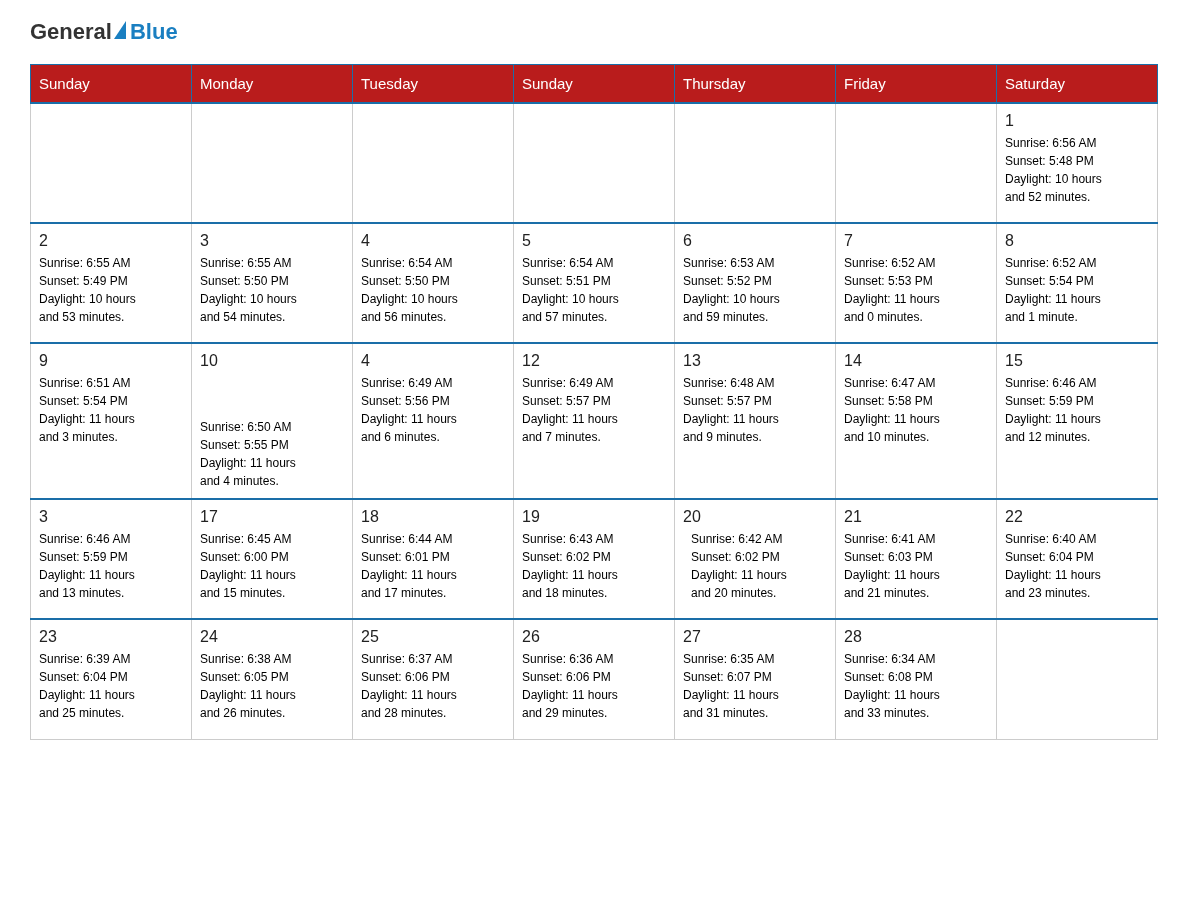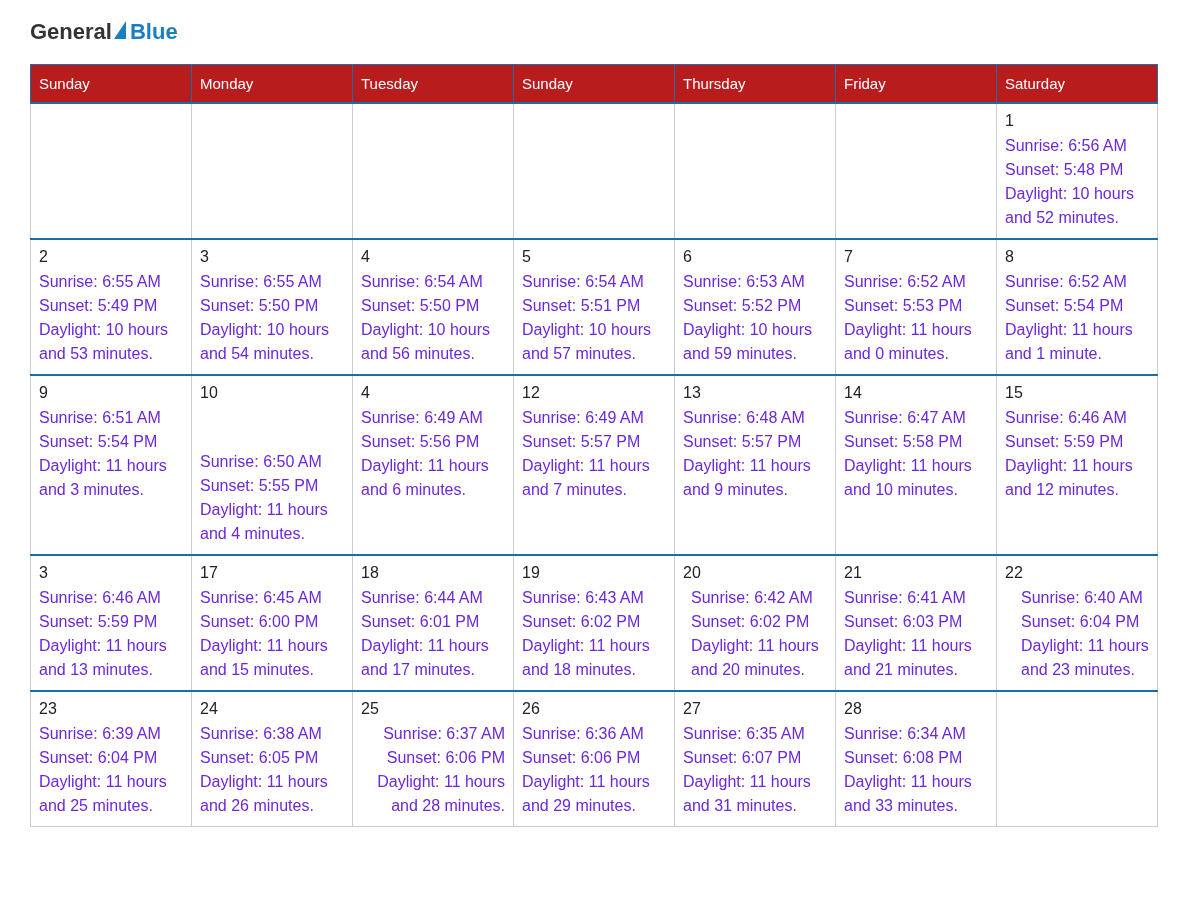--- a/index.html
+++ b/index.html
@@ -97,8 +97,8 @@
       margin-bottom: 4px;
     }
     .day-info {
-      font-size: 16px;
-      color: #6d28d9;
+      font-size: 12px;
+      color: #000000;
       line-height: 1.5;
     }
     .empty-cell {

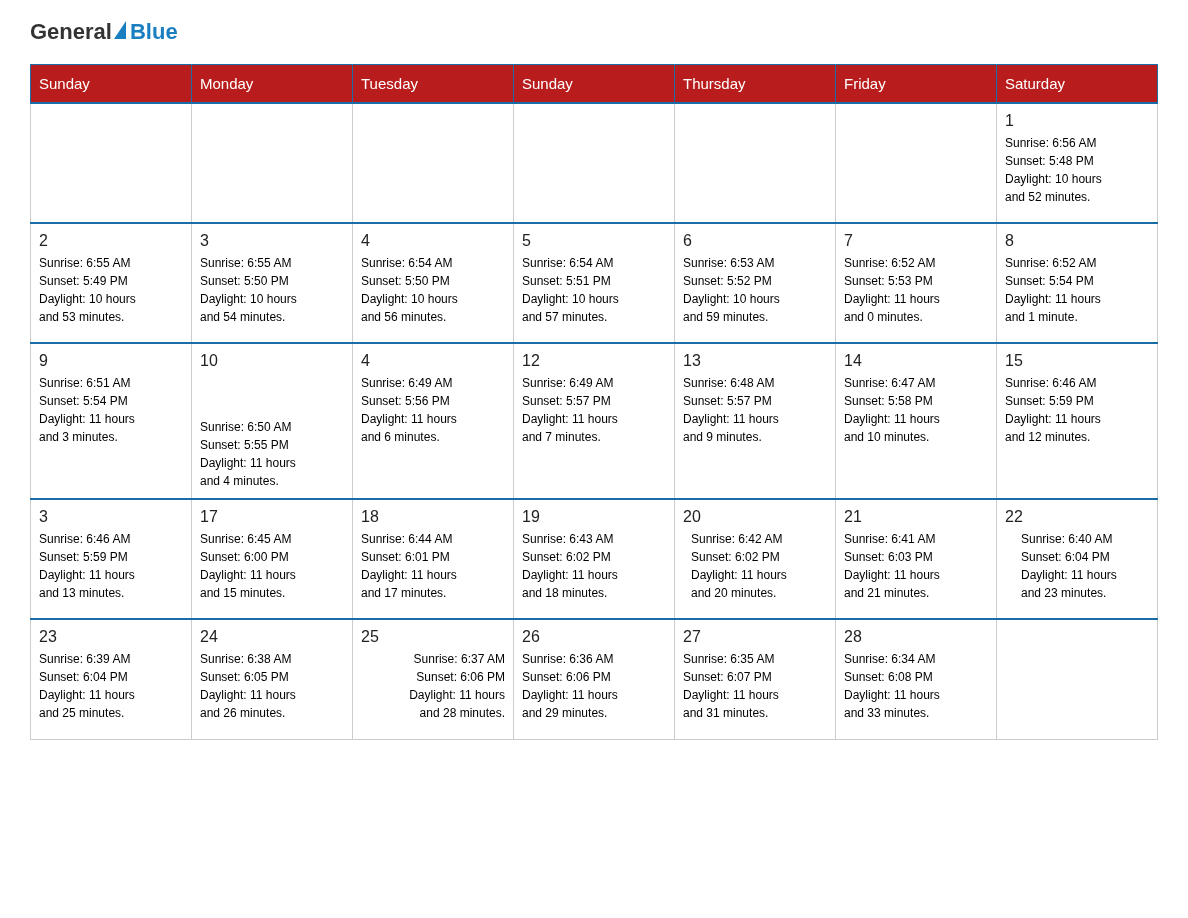--- a/index.html
+++ b/index.html
@@ -302,7 +302,7 @@
         </td>
         <td>
           <span class="day-number">22</span>
-          <div class="day-info" style="white-space: pre-line; margin-left: 16px;">Sunrise: 6:40 AM
+          <div class="day-info" style="white-space: pre-line;">Sunrise: 6:40 AM
 Sunset: 6:04 PM
 Daylight: 11 hours
 and 23 minutes.</div>

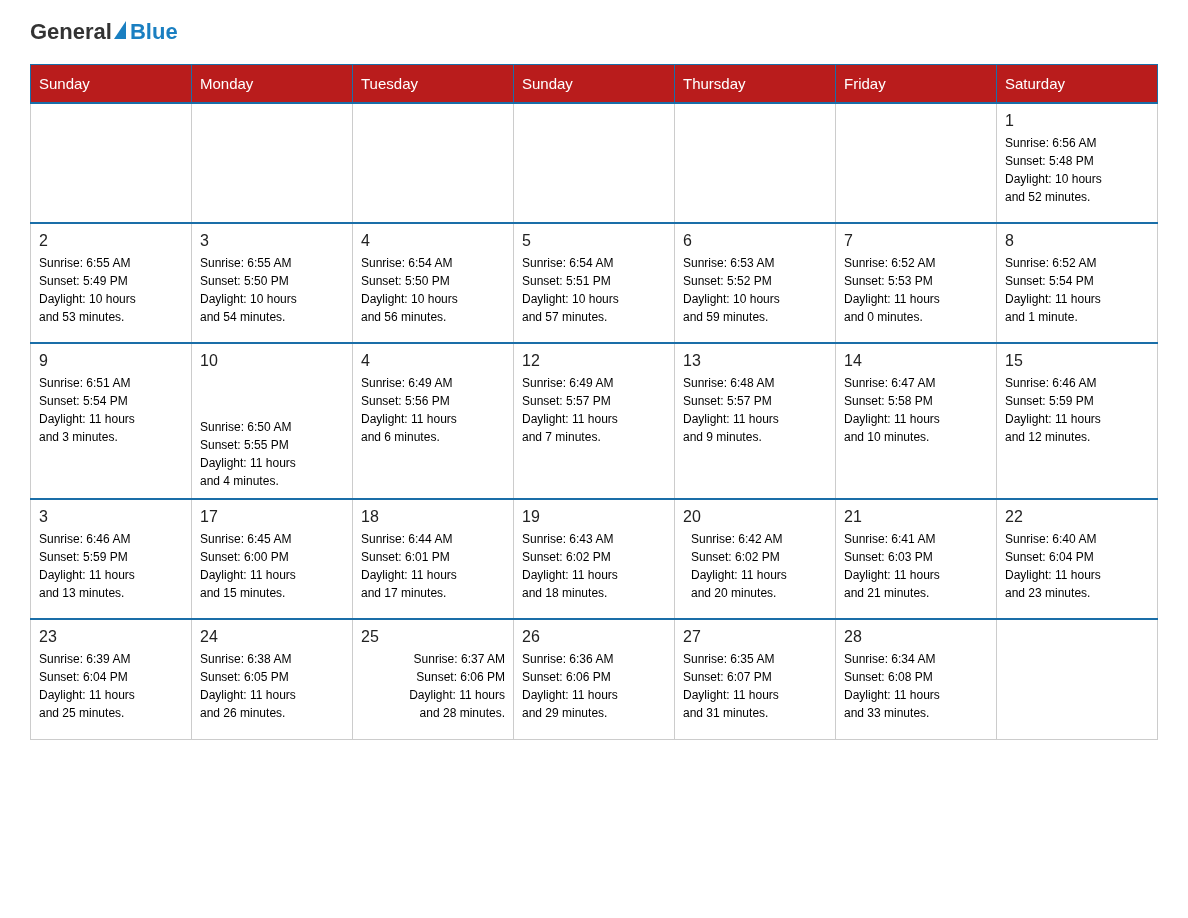--- a/index.html
+++ b/index.html
@@ -325,7 +325,7 @@
         </td>
         <td>
           <span class="day-number">25</span>
-          <div class="day-info" style="white-space: pre-line; text-align: right;">Sunrise: 6:37 AM
+          <div class="day-info" style="white-space: pre-line;">Sunrise: 6:37 AM
 Sunset: 6:06 PM
 Daylight: 11 hours
 and 28 minutes.</div>

